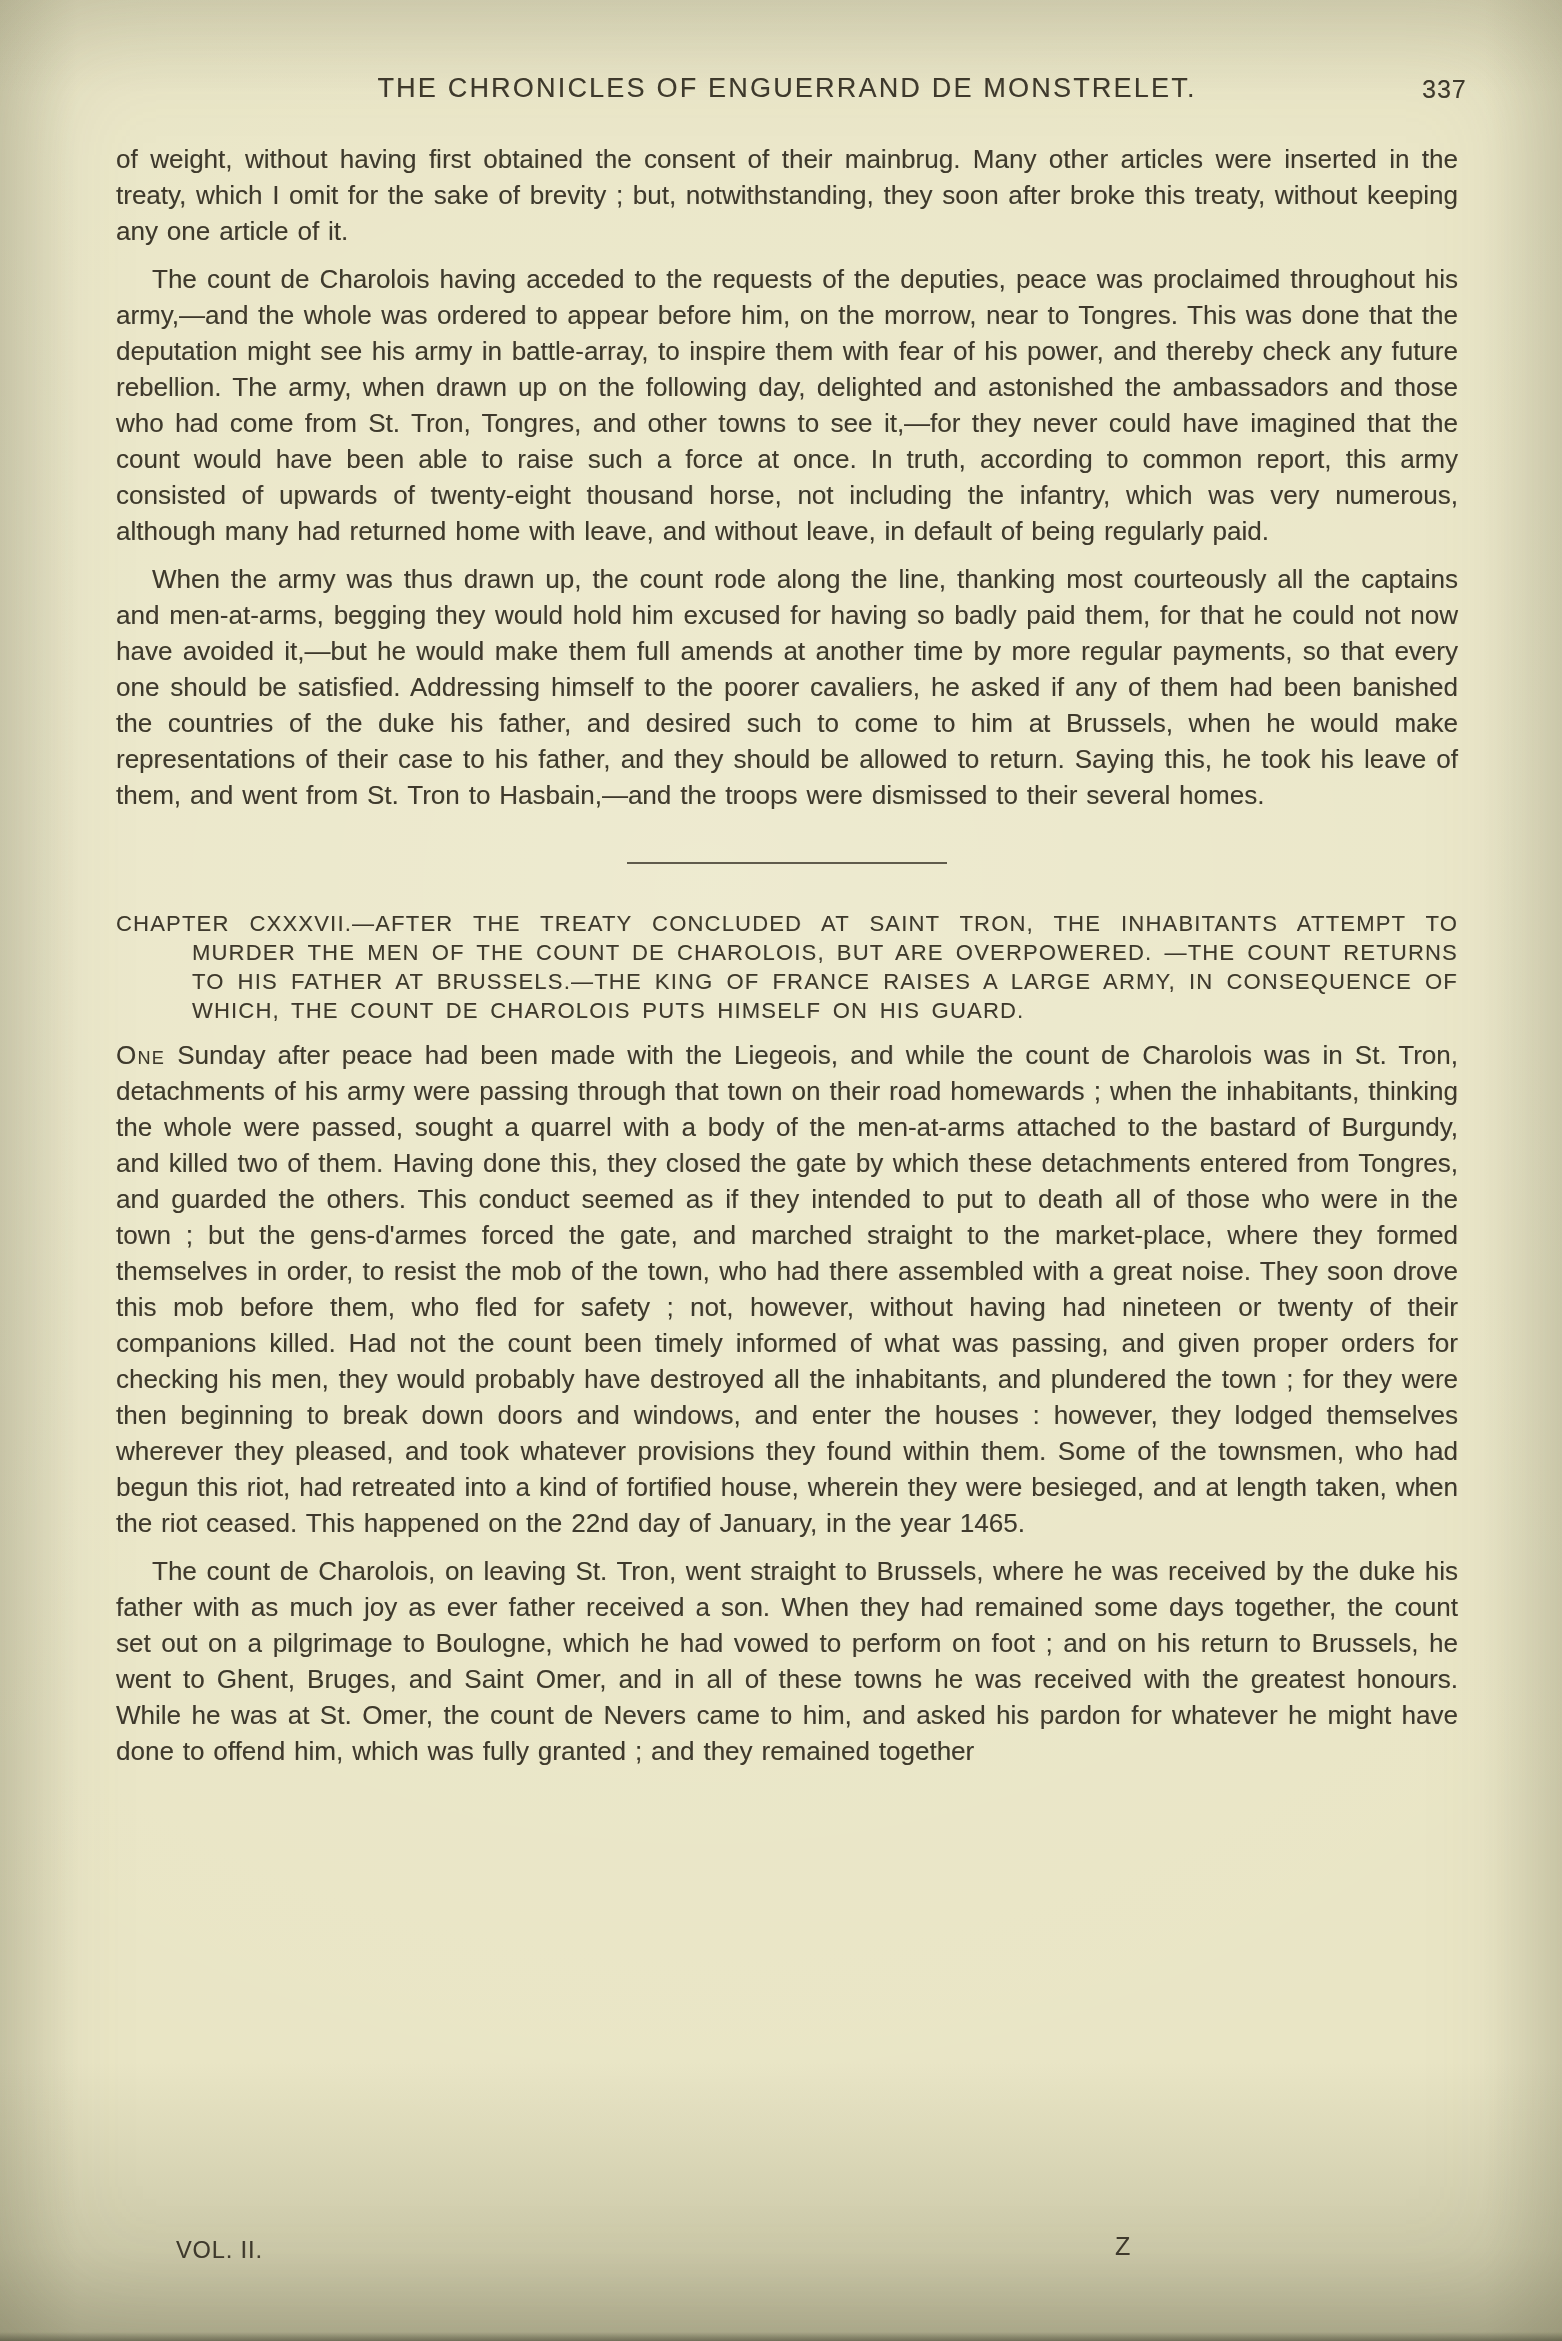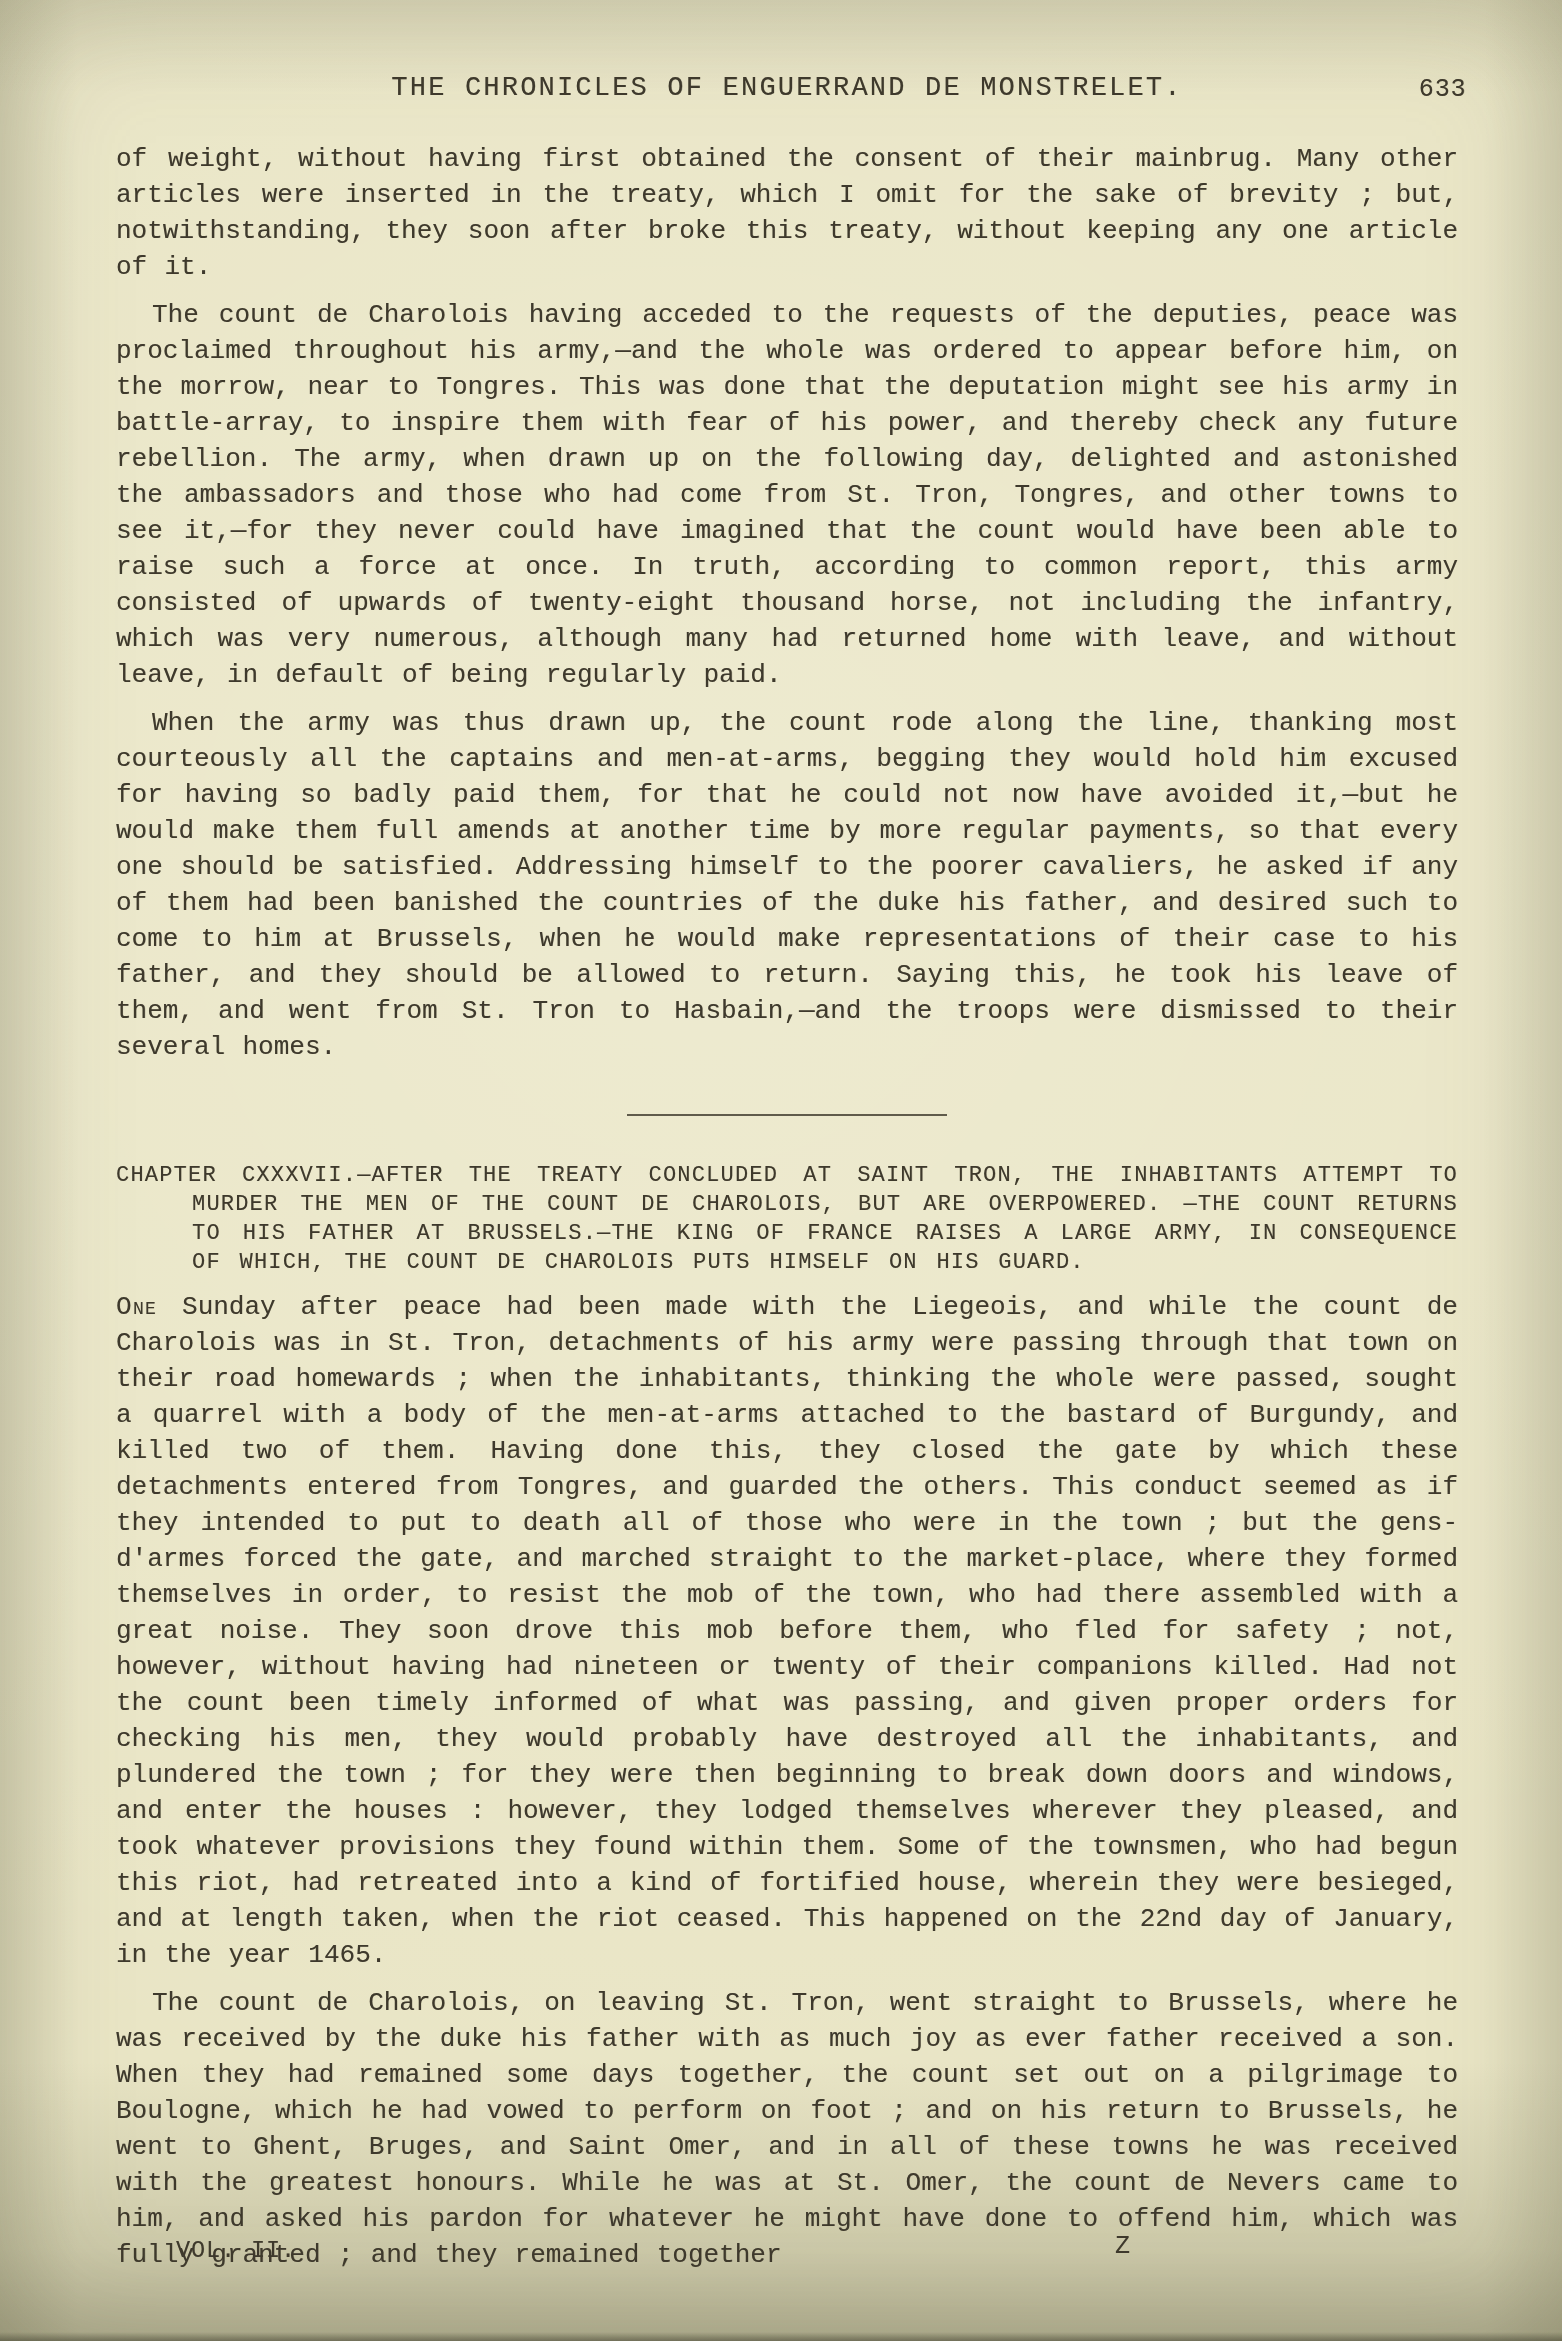--- a/index.html
+++ b/index.html
@@ -19,7 +19,7 @@
       linear-gradient(90deg, rgba(112,112,82,0.18) 0%, rgba(0,0,0,0) 5%, rgba(0,0,0,0) 95%, rgba(112,112,82,0.15) 100%),
       var(--paper, #e9e5c5);
     box-shadow: inset 0 0 130px rgba(106,104,74,0.28);
-    font-family: Liberation Mono, monospace;
+    font-family: Liberation Sans, sans-serif;
     color: var(--ink, #3e392c);
   }
   .bottom-edge {

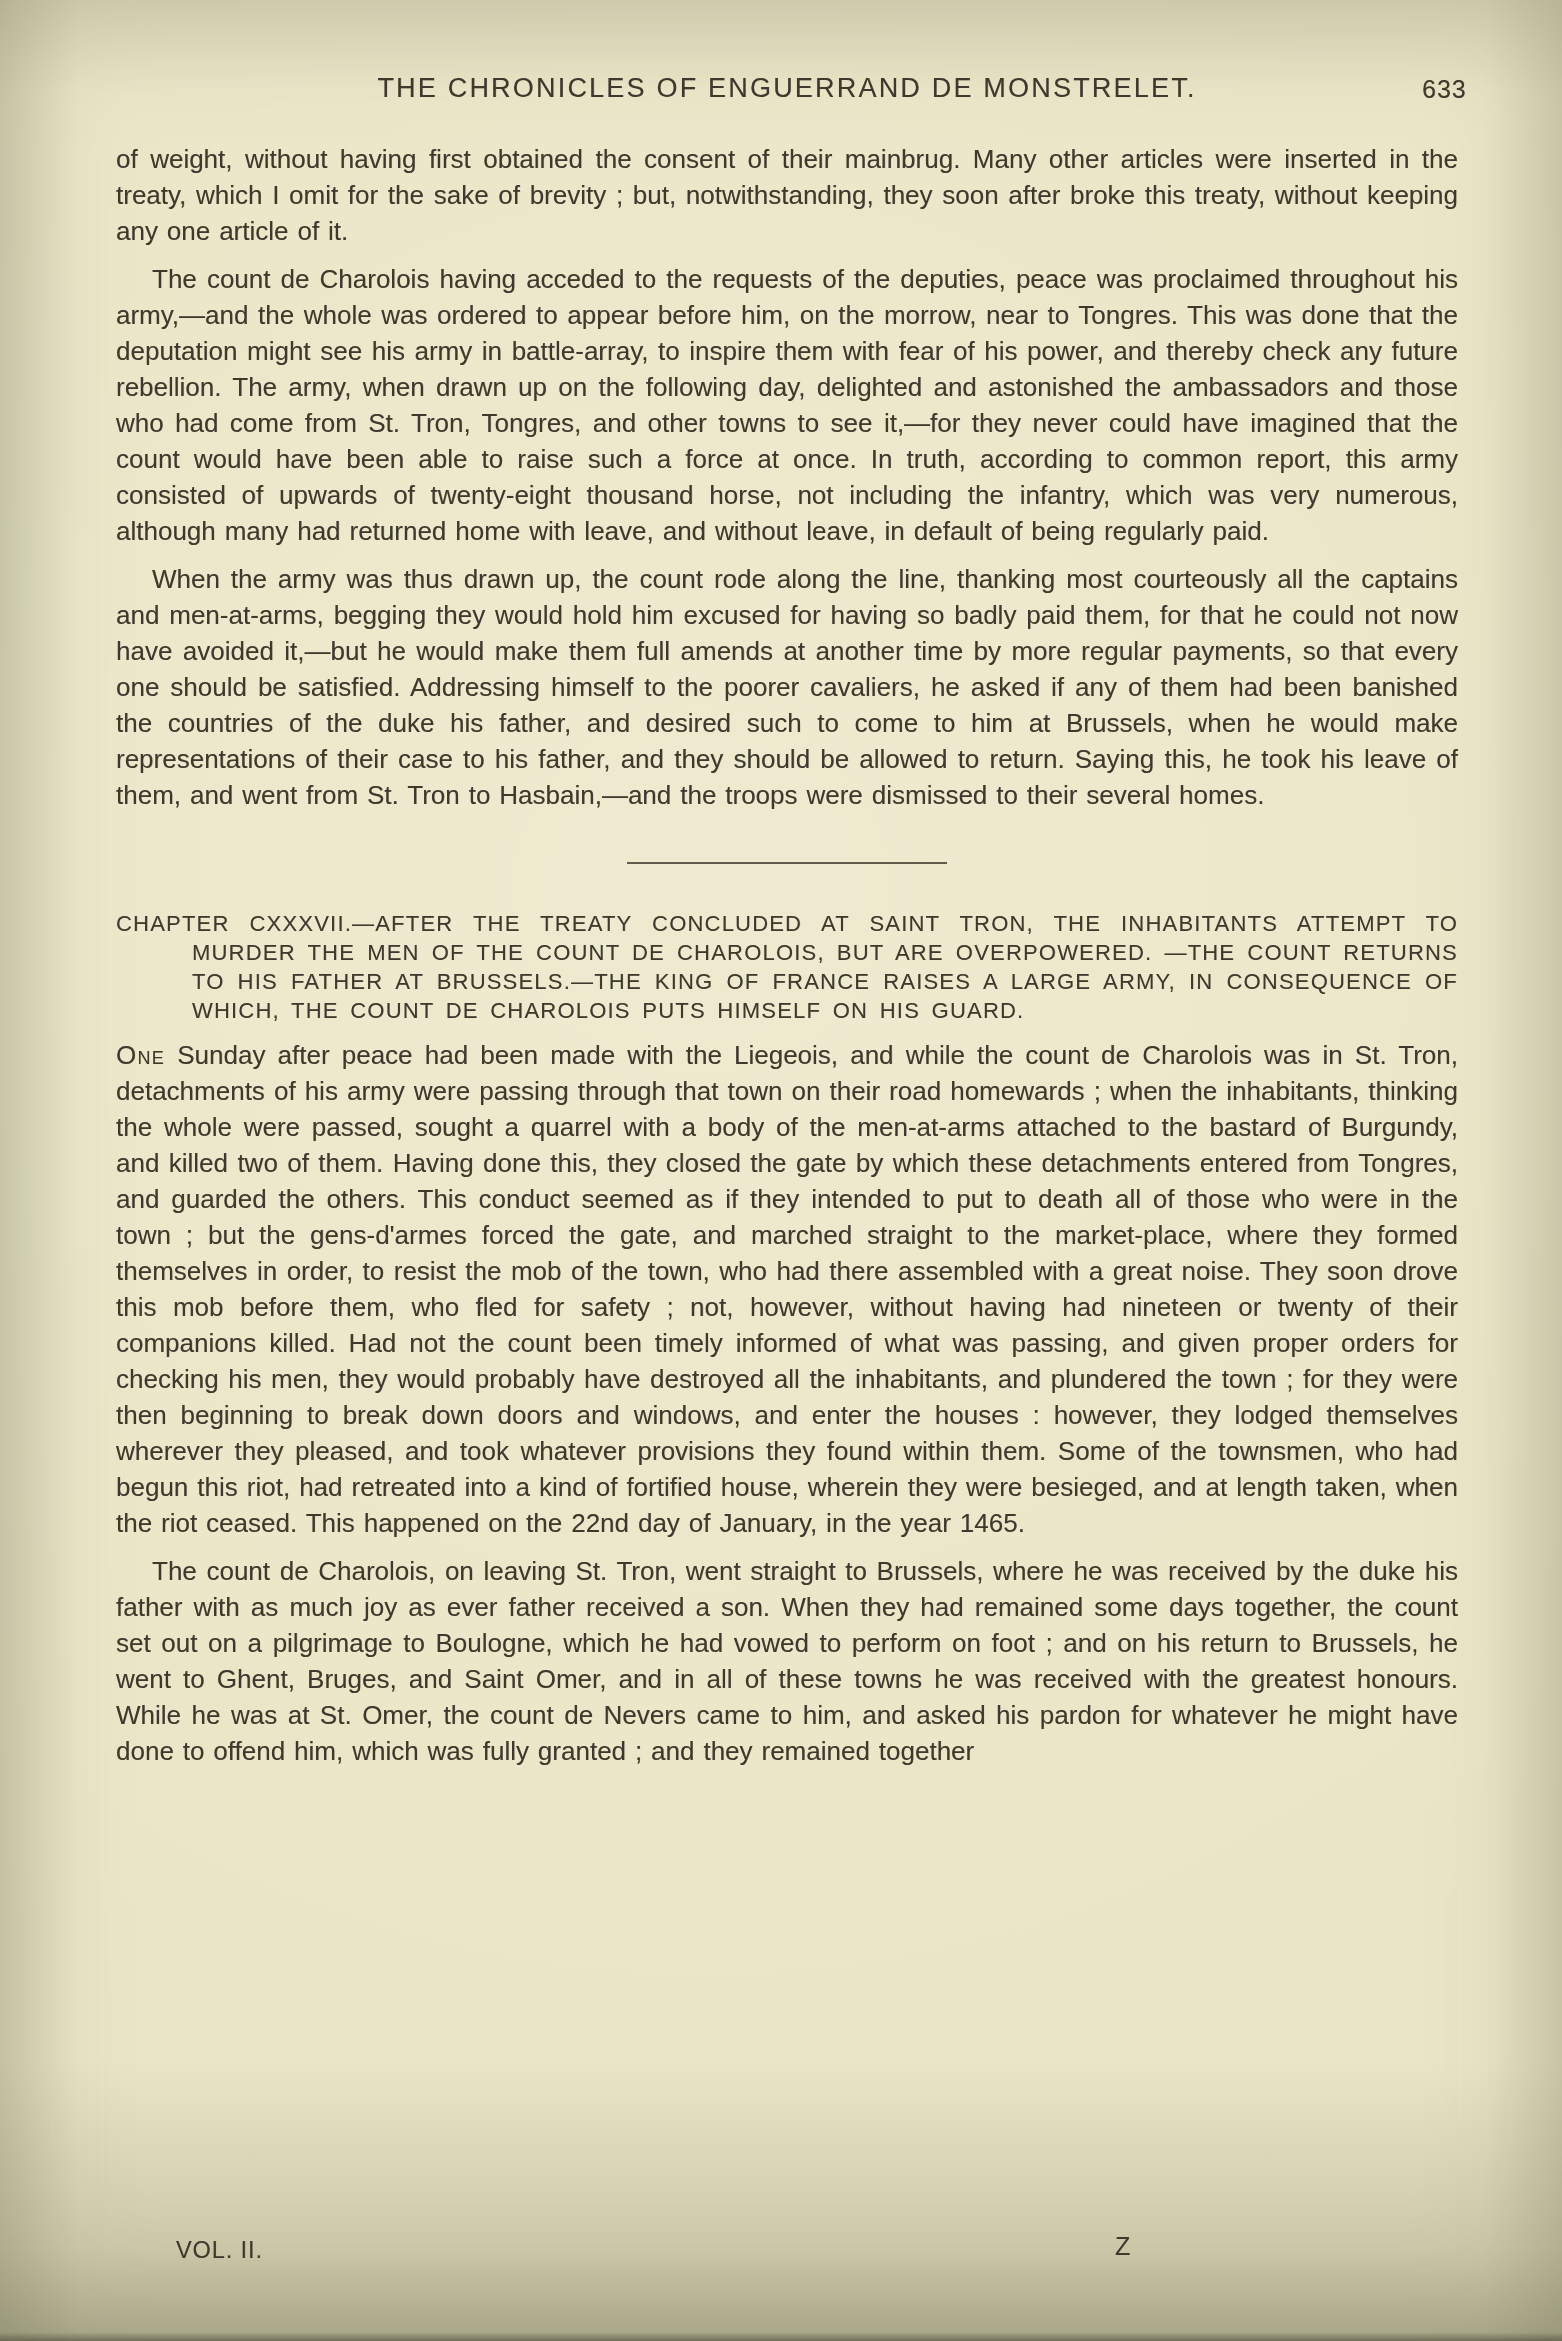--- a/index.html
+++ b/index.html
@@ -104,7 +104,7 @@
 
   <div class="header">
     <div class="running-title">THE CHRONICLES OF ENGUERRAND DE MONSTRELET.</div>
-    <div class="page-number">633</div>
+    <div class="page-number">337</div>
   </div>
 
   <div class="main">

